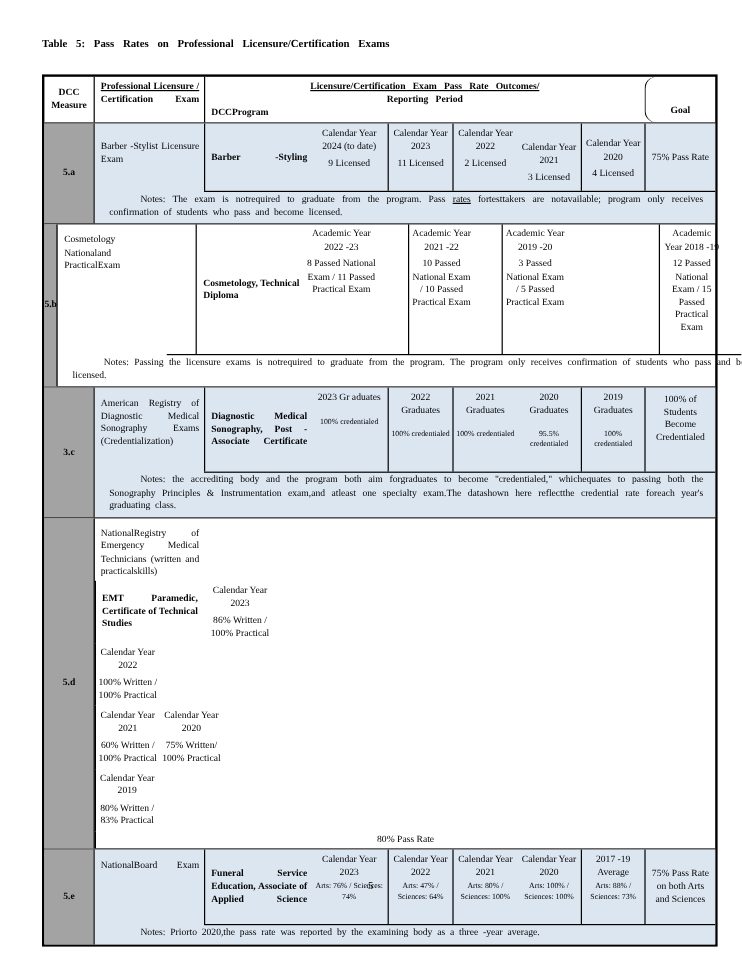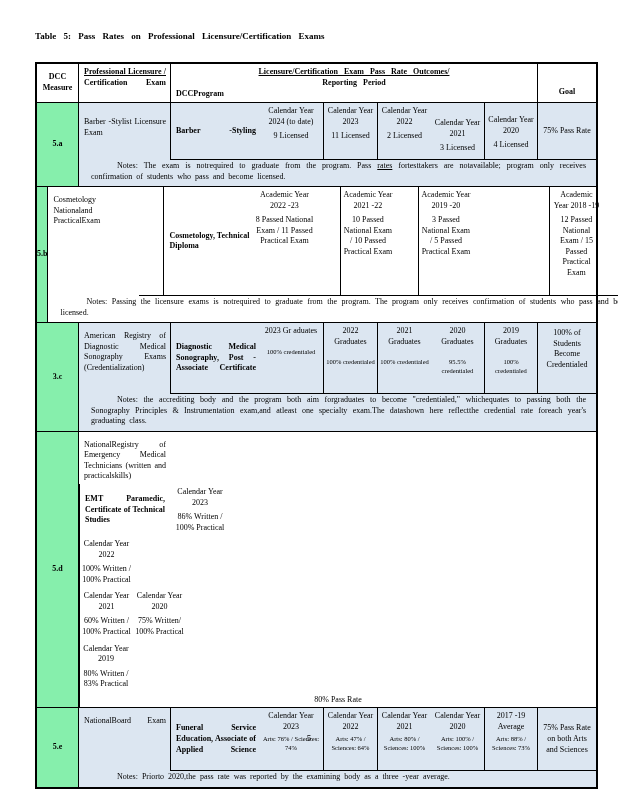--- a/index.html
+++ b/index.html
@@ -21,7 +21,7 @@
   .hbig .center { text-align:center; margin-top:3px; word-spacing:4px; padding:0 12px; }
   .hbig .progLbl { position:absolute; left:5px; bottom:2px; }
   .h7 { flex:1; box-sizing:border-box; border-left:1px solid #000; font-weight:bold;
-        display:flex; align-items:flex-end; justify-content:center; padding-bottom:4px; }
+        display:flex; align-items:flex-end; justify-content:center; padding-bottom:4px;border-radius:10px; }
   .u { text-decoration:underline; }
 
   

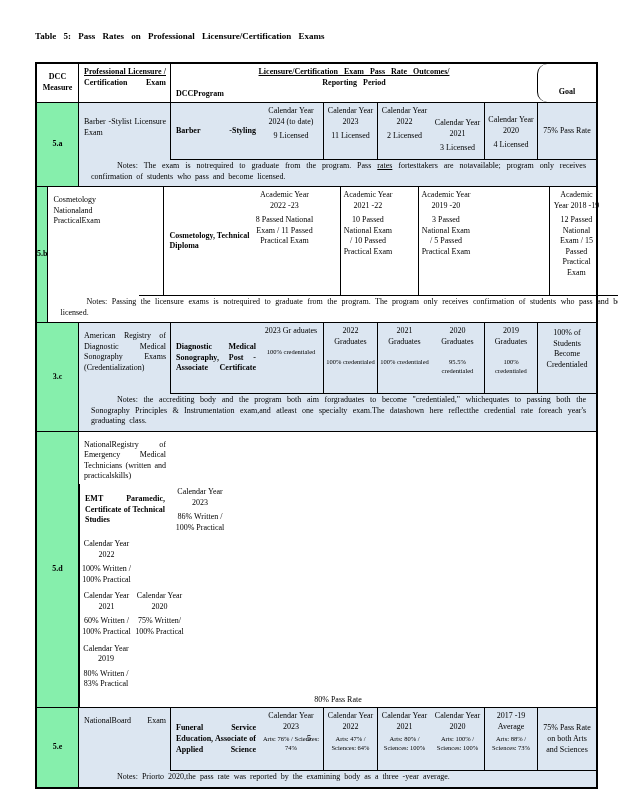--- a/index.html
+++ b/index.html
@@ -27,7 +27,7 @@
   
   .trow { display:flex; border-top:1px solid #000; }
   .c1 { width:42px; box-sizing:border-box; border-right:1px solid #000; font-weight:bold;
-        display:flex; align-items:center; justify-content:center; background:#86efac; }
+        display:flex; align-items:center; justify-content:center; background:#a3a3a3; }
   .rrest { flex:1; display:flex; flex-direction:column; }
   .tint .rrest { background:#dce6f1; }
   .drow { flex:1; display:flex; }

